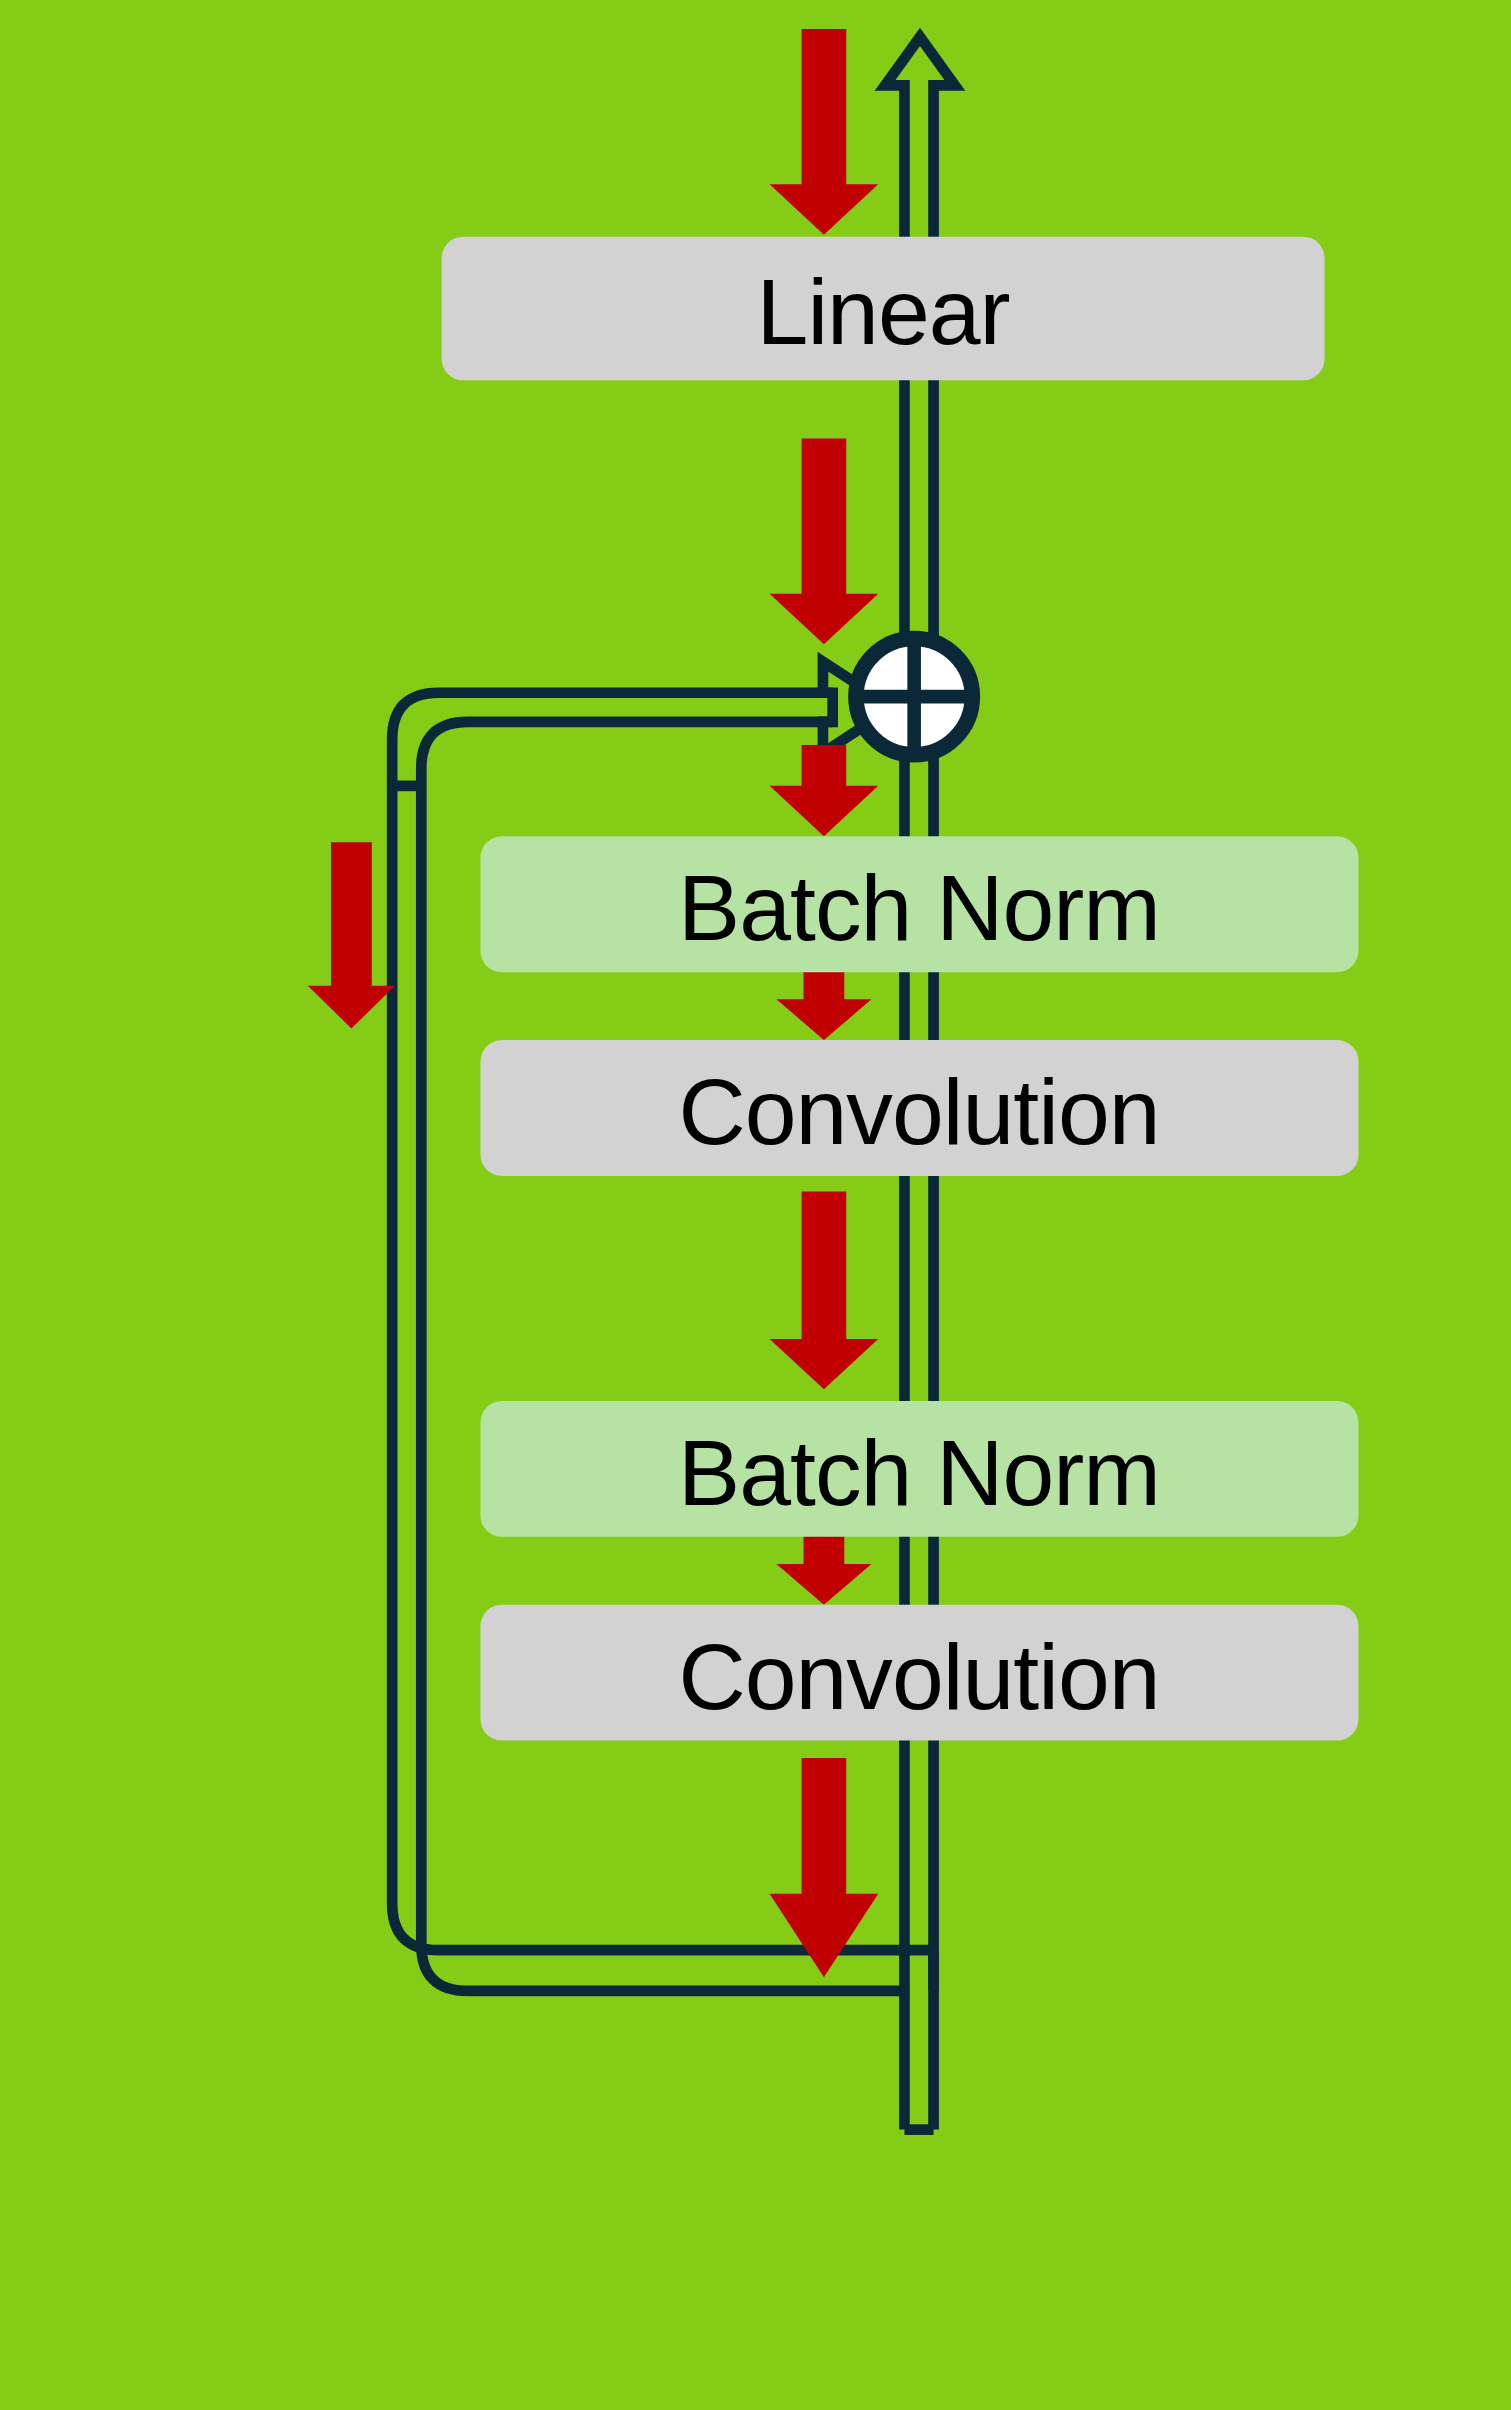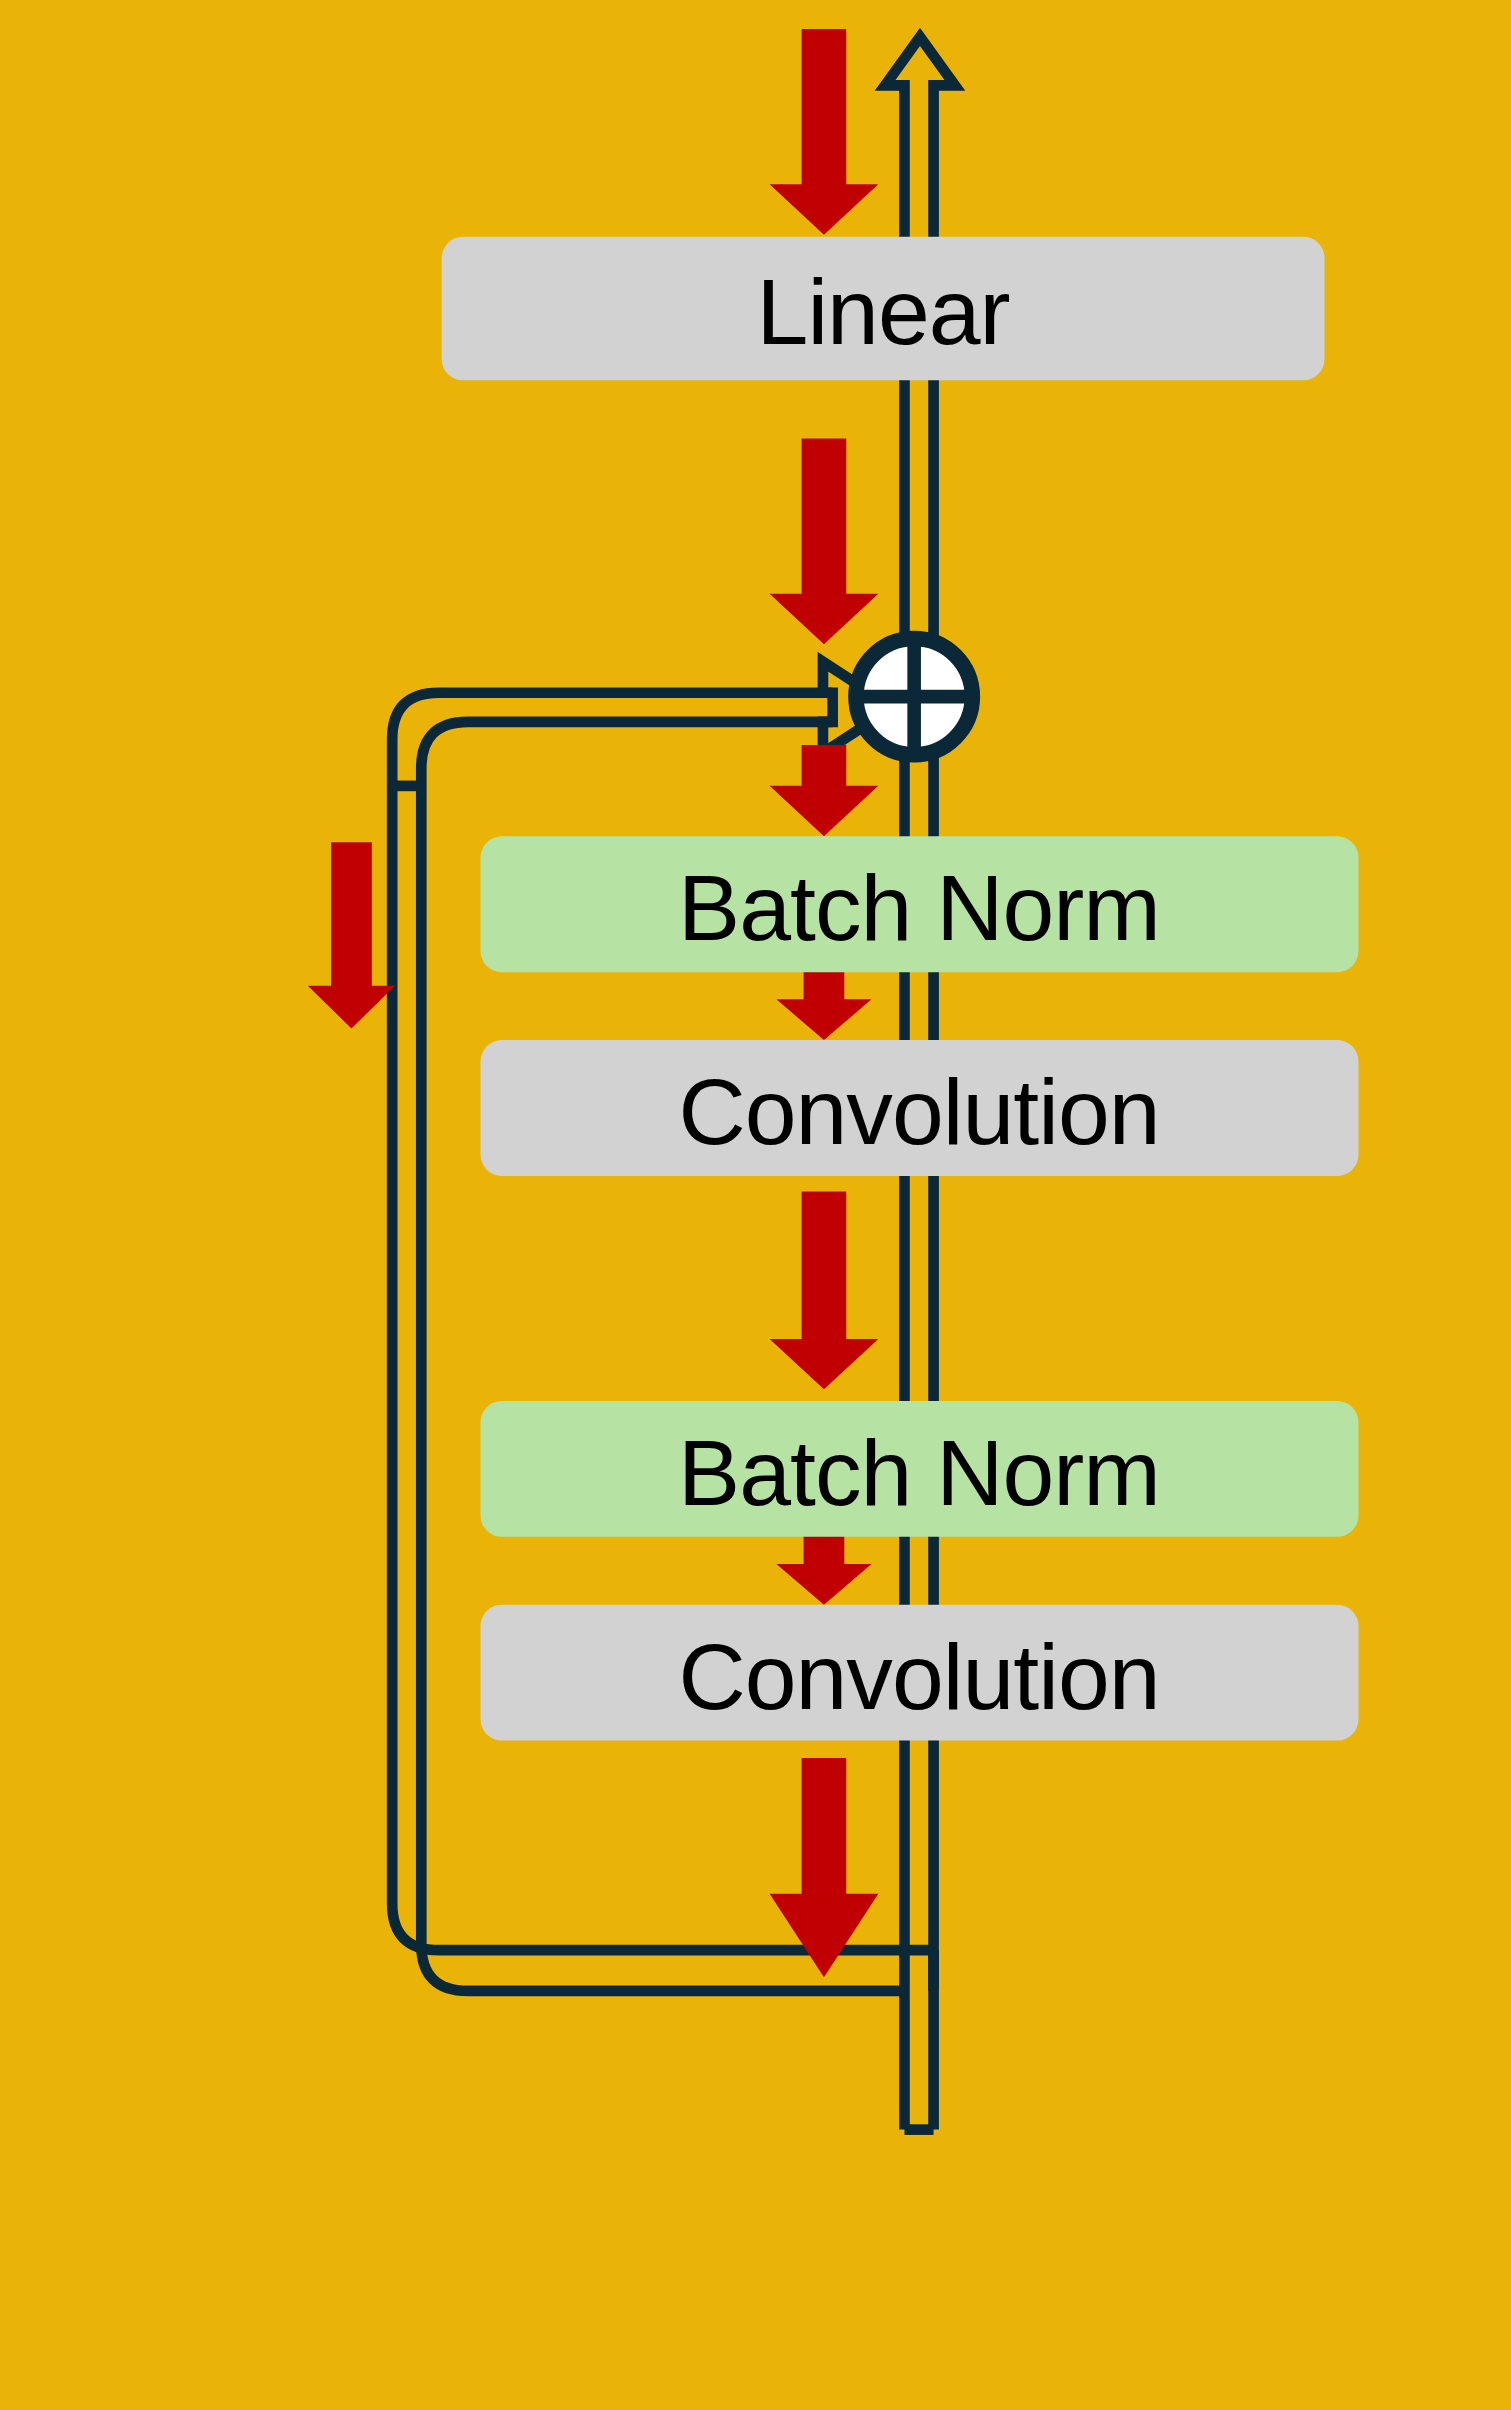--- a/index.html
+++ b/index.html
@@ -17,7 +17,7 @@
     position: relative;
     width: 1512px;
     height: 2410px;
-    background: #eab308;
+    background: #84cc16;
   }
   svg#flow-svg {
     position: absolute;

